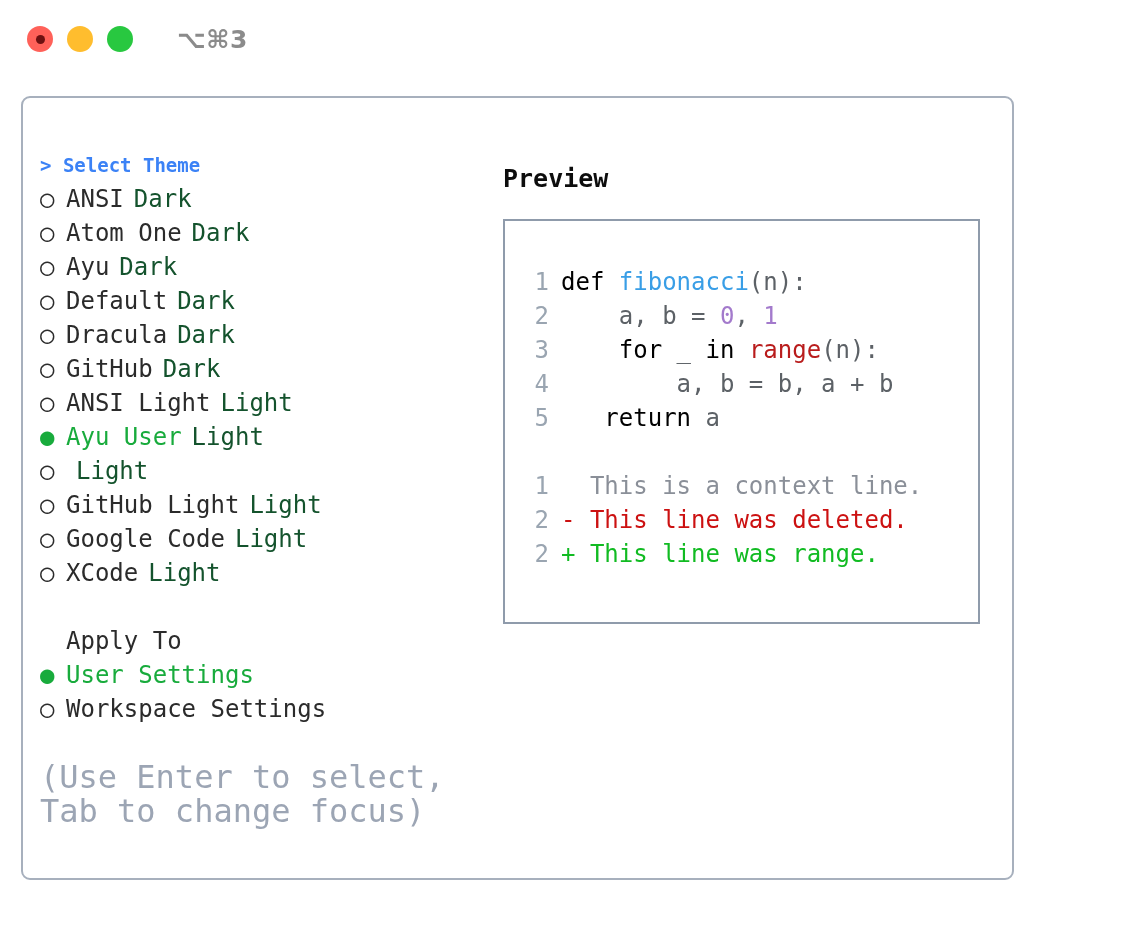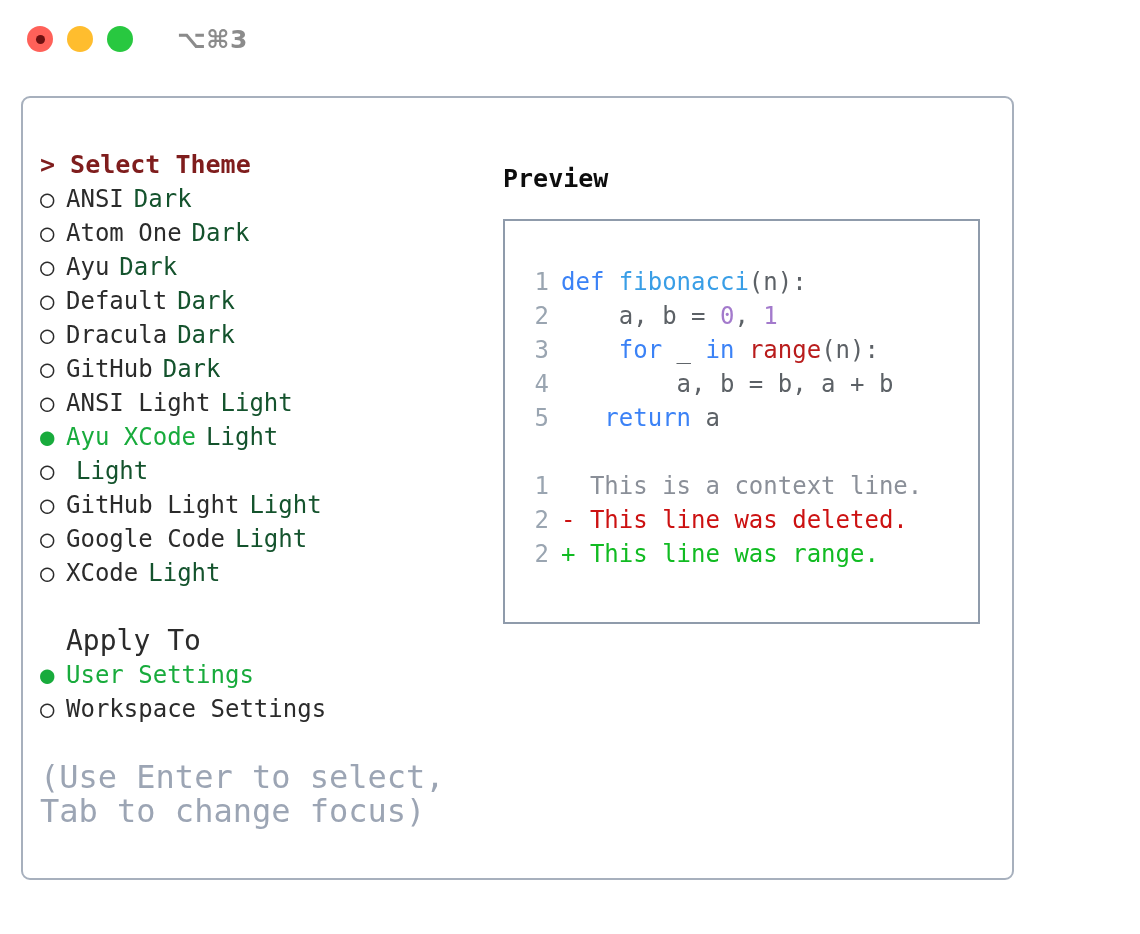--- a/index.html
+++ b/index.html
@@ -108,9 +108,9 @@
 
   .heading {
     font-family: "DejaVu Sans Mono", "Liberation Mono", monospace;
-    font-size: 25px;
+    font-size: 19px;
     font-weight: 700;
-    color: #7f1d1d;
+    color: #3b82f6;
     line-height: 34px;
     white-space: pre;
   }

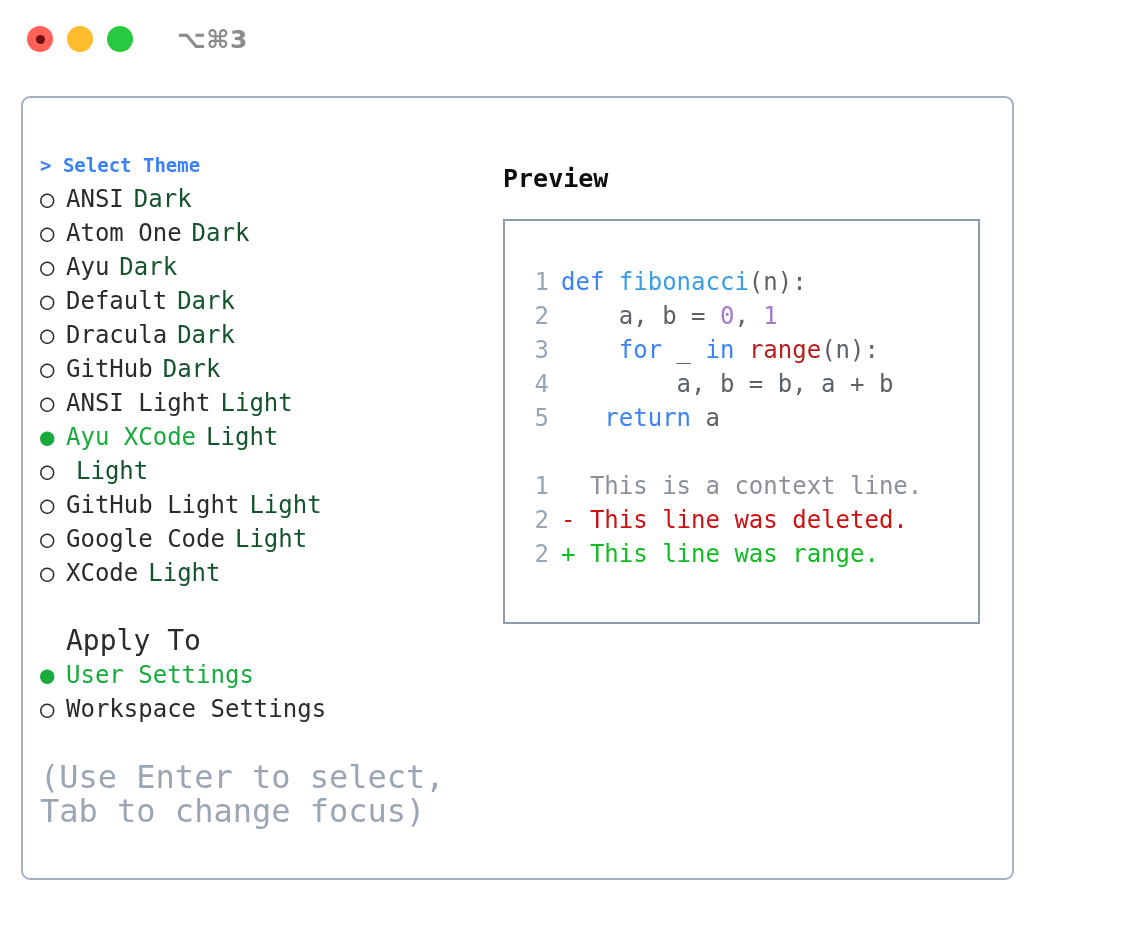--- a/index.html
+++ b/index.html
@@ -206,7 +206,7 @@
     margin-right: 12px;
   }
 
-  .tok-kw   { color: #3b82f6; }
+  .tok-kw   { color: #000000; }
   .tok-fn   { color: #399ee6; }
   .tok-num  { color: #a37acc; }
   .tok-call { color: #b91c1c; }

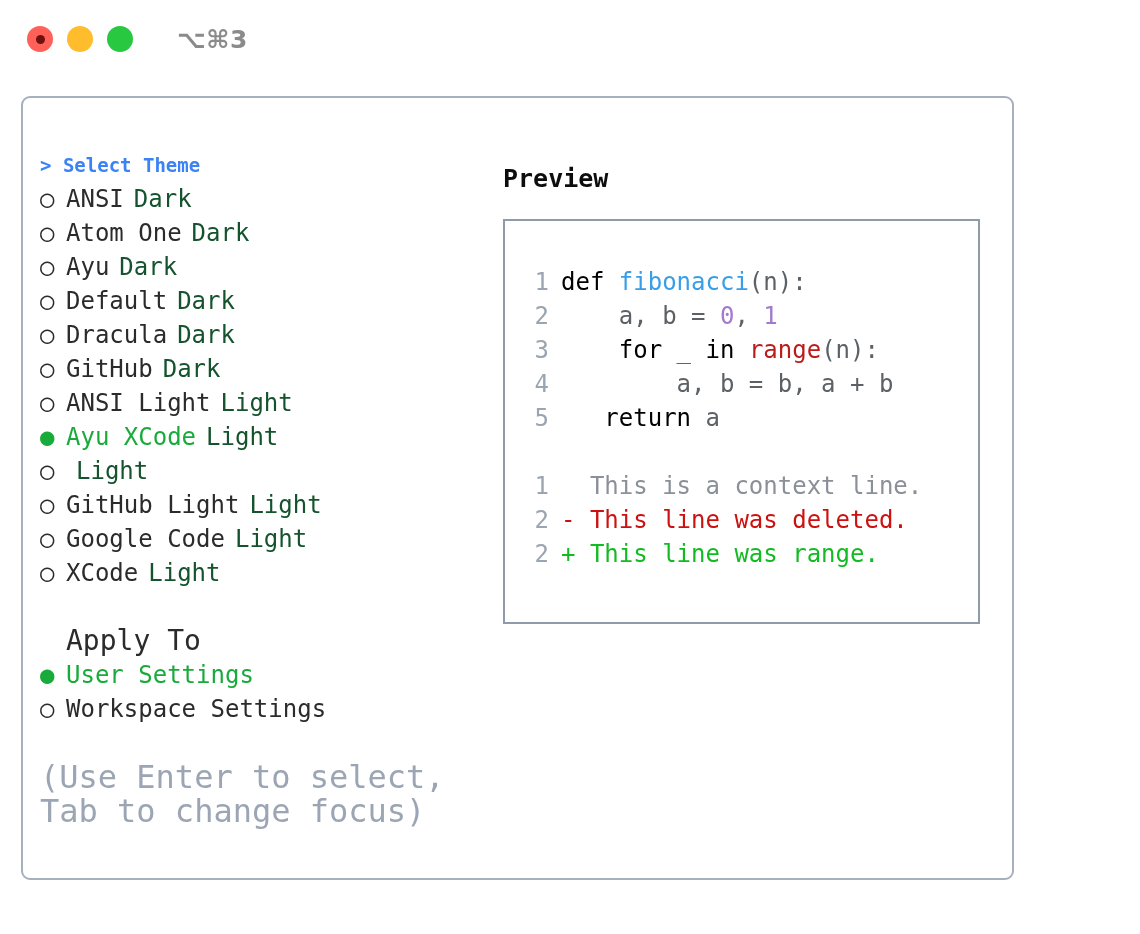--- a/index.html
+++ b/index.html
@@ -247,7 +247,7 @@
             <div class="row"><span class="bullet">○</span><span class="row-label">Dracula</span><span class="row-badge">Dark</span></div>
             <div class="row"><span class="bullet">○</span><span class="row-label">GitHub</span><span class="row-badge">Dark</span></div>
             <div class="row"><span class="bullet">○</span><span class="row-label">ANSI Light</span><span class="row-badge">Light</span></div>
-            <div class="row selected"><span class="bullet">●</span><span class="row-label">Ayu XCode</span><span class="row-badge">Light</span></div>
+            <div class="row selected"><span class="bullet">●</span><span class="row-label">Ayu User</span><span class="row-badge">Light</span></div>
             <div class="row"><span class="bullet">○</span><span class="row-badge">Light</span></div>
             <div class="row"><span class="bullet">○</span><span class="row-label">GitHub Light</span><span class="row-badge">Light</span></div>
             <div class="row"><span class="bullet">○</span><span class="row-label">Google Code</span><span class="row-badge">Light</span></div>

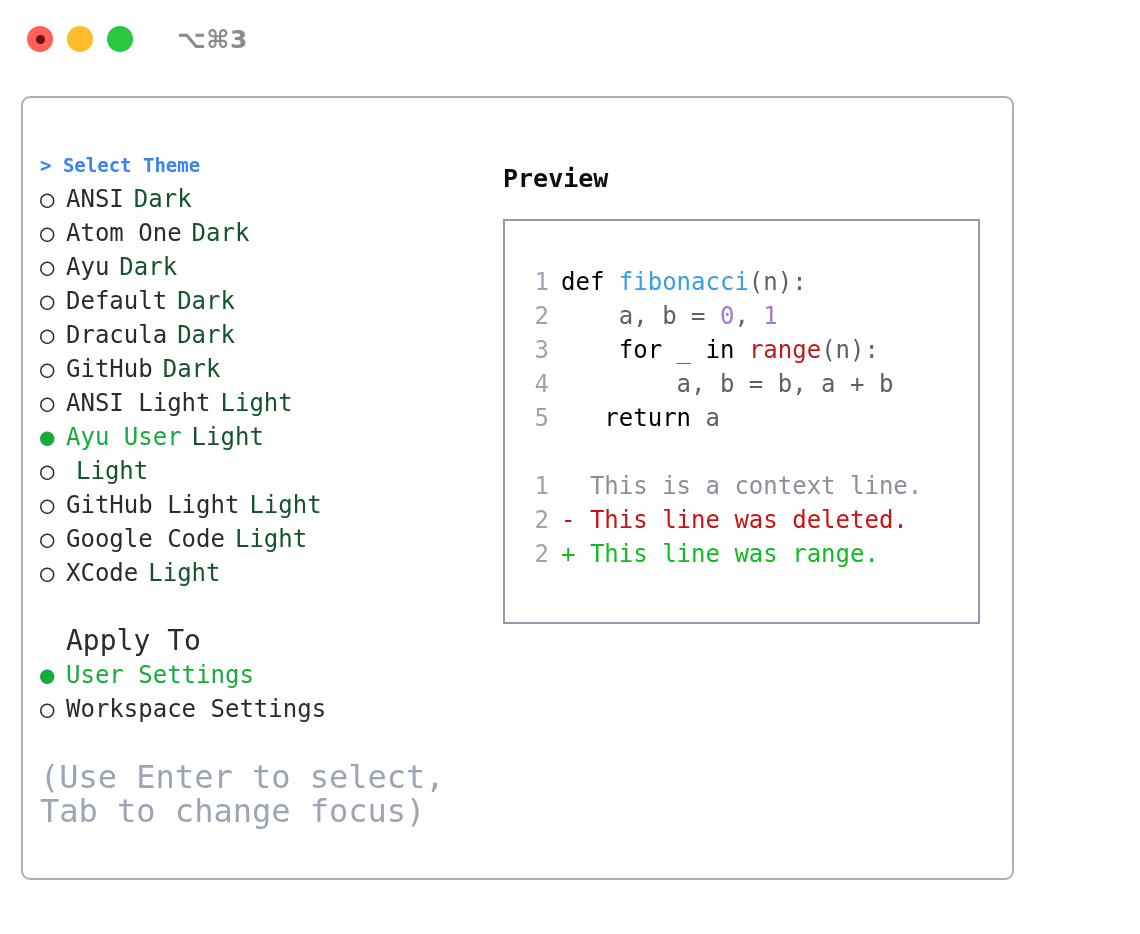--- a/index.html
+++ b/index.html
@@ -152,7 +152,7 @@
     display: flex;
     align-items: baseline;
     font-family: "DejaVu Sans Mono", "Liberation Mono", monospace;
-    font-size: 28px;
+    font-size: 24px;
     line-height: 34px;
     color: #2b2b2b;
     white-space: pre;

